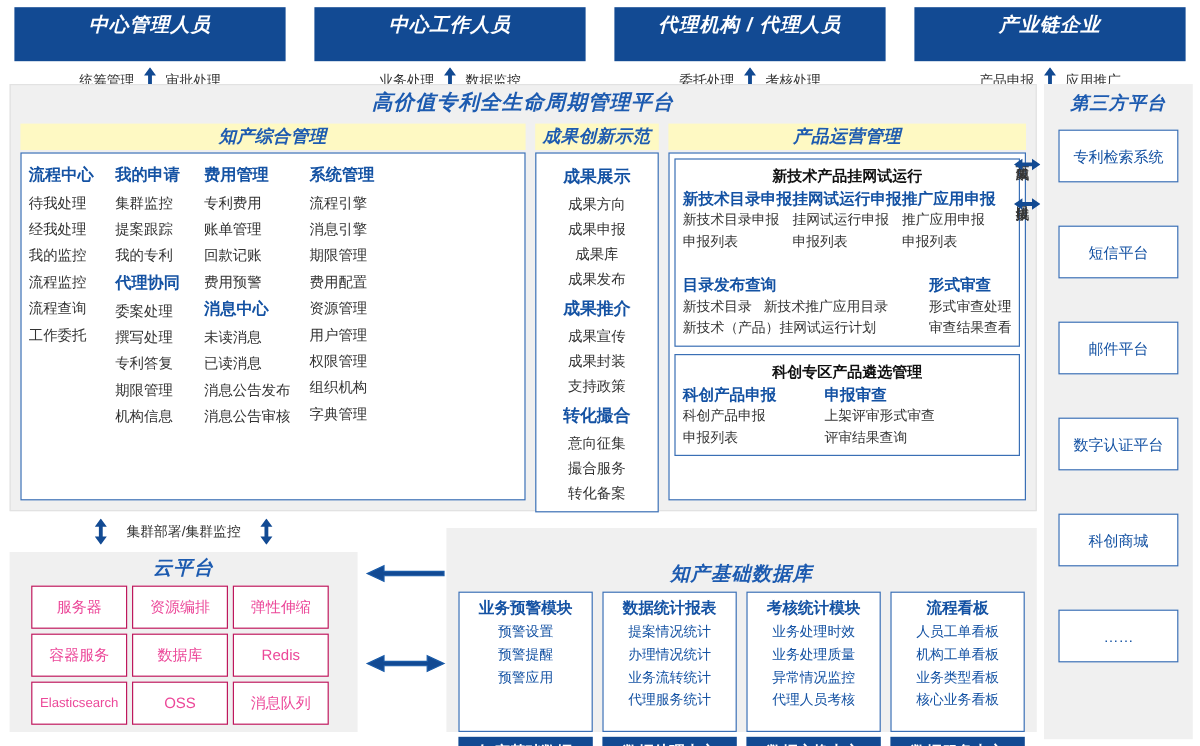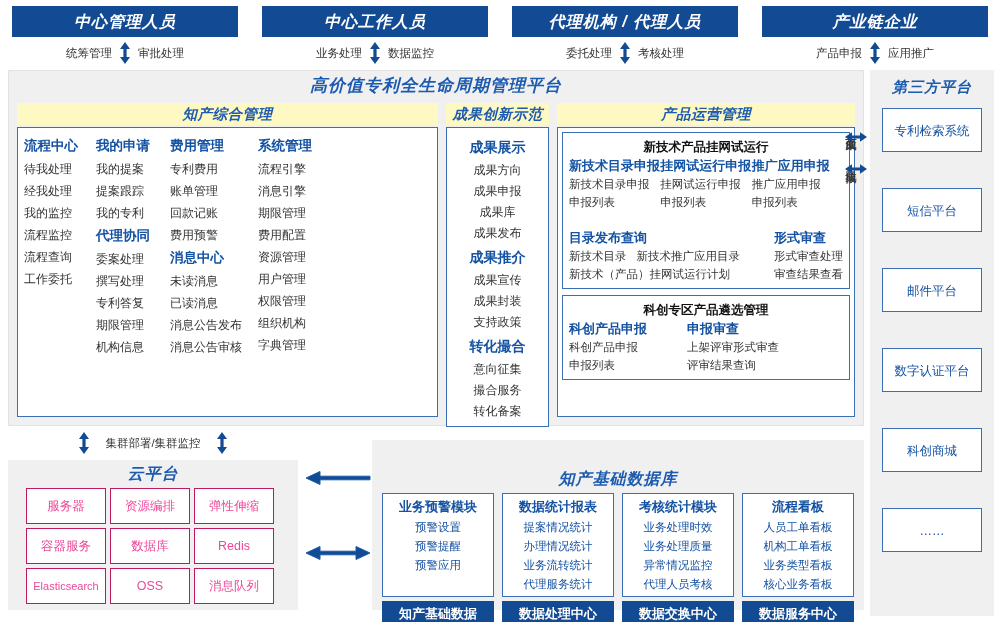--- a/index.html
+++ b/index.html
@@ -19,7 +19,7 @@
   .actor-box{
     background:#124a93;color:#fff;text-align:center;
     font-size:16px;font-weight:bold;font-style:italic;
-    line-height:31px;height:31px;letter-spacing:1px;
+    line-height:31px;height:45px;letter-spacing:1px;
   }
   .actor-links{display:flex;align-items:center;justify-content:center;gap:6px;margin-top:5px;}
   .actor-links .lbl{font-size:11.5px;color:#333;font-style:normal;font-weight:normal;white-space:nowrap;}

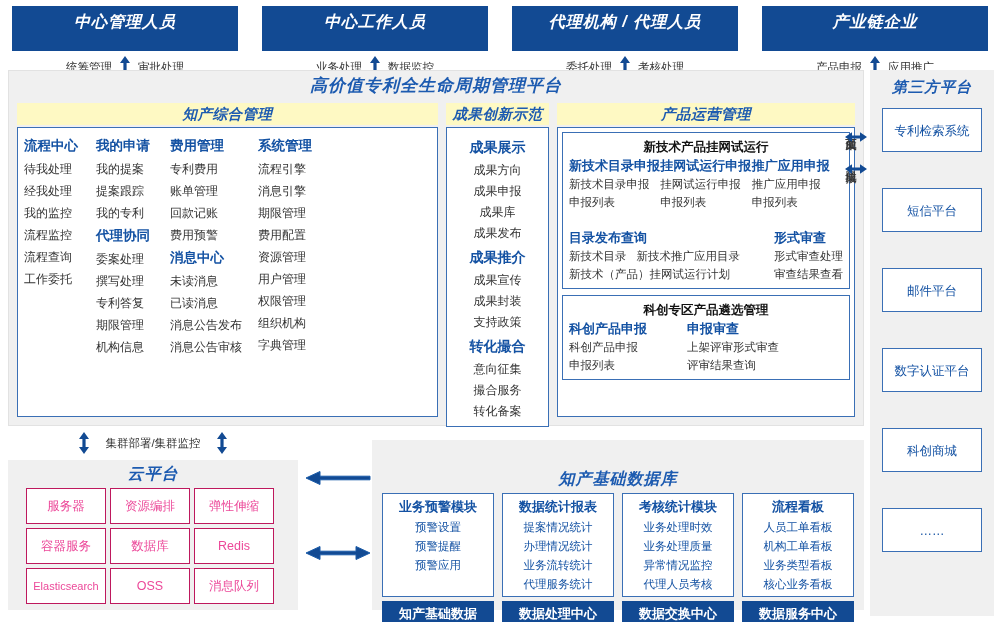--- a/index.html
+++ b/index.html
@@ -213,7 +213,7 @@
             </div>
             <div class="col" style="width:74px">
               <div class="grp-title">我的申请</div>
-              <div class="leaf">我的提案</div>
+              <div class="leaf">集群监控</div>
               <div class="leaf">提案跟踪</div>
               <div class="leaf">我的专利</div>
               <div class="grp-title">代理协同</div>

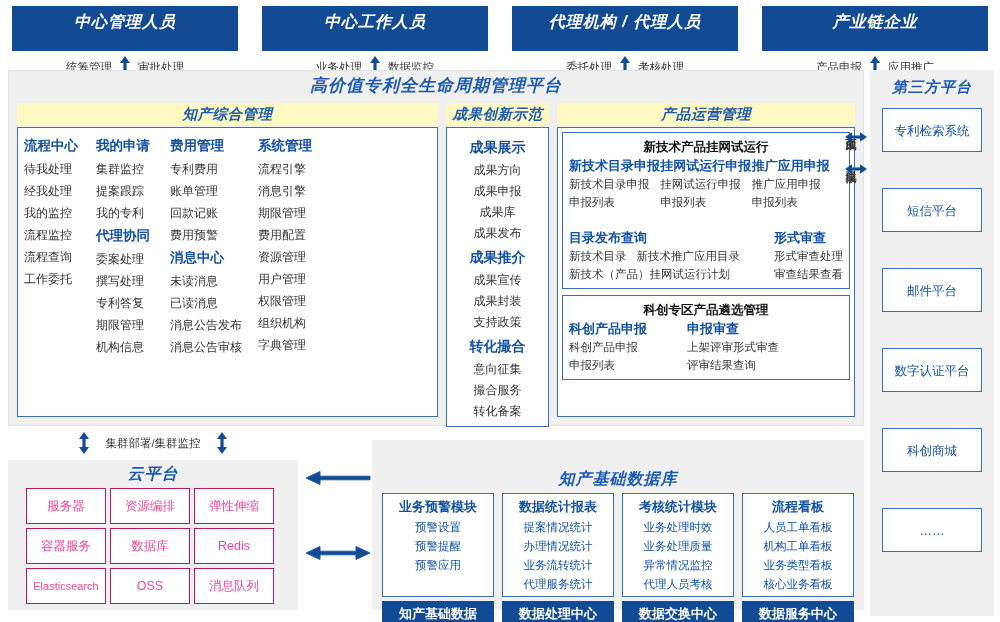--- a/index.html
+++ b/index.html
@@ -132,7 +132,7 @@
   .db-col{flex:1;}
   .db-card{
     border:1.5px solid #3a6fb5;background:#fff;box-sizing:border-box;
-    height:104px;padding-top:2px;
+    height:117px;padding-top:2px;
   }
   .db-card-title{
     text-align:center;color:#1452a3;font-size:13px;font-weight:bold;line-height:22px;

